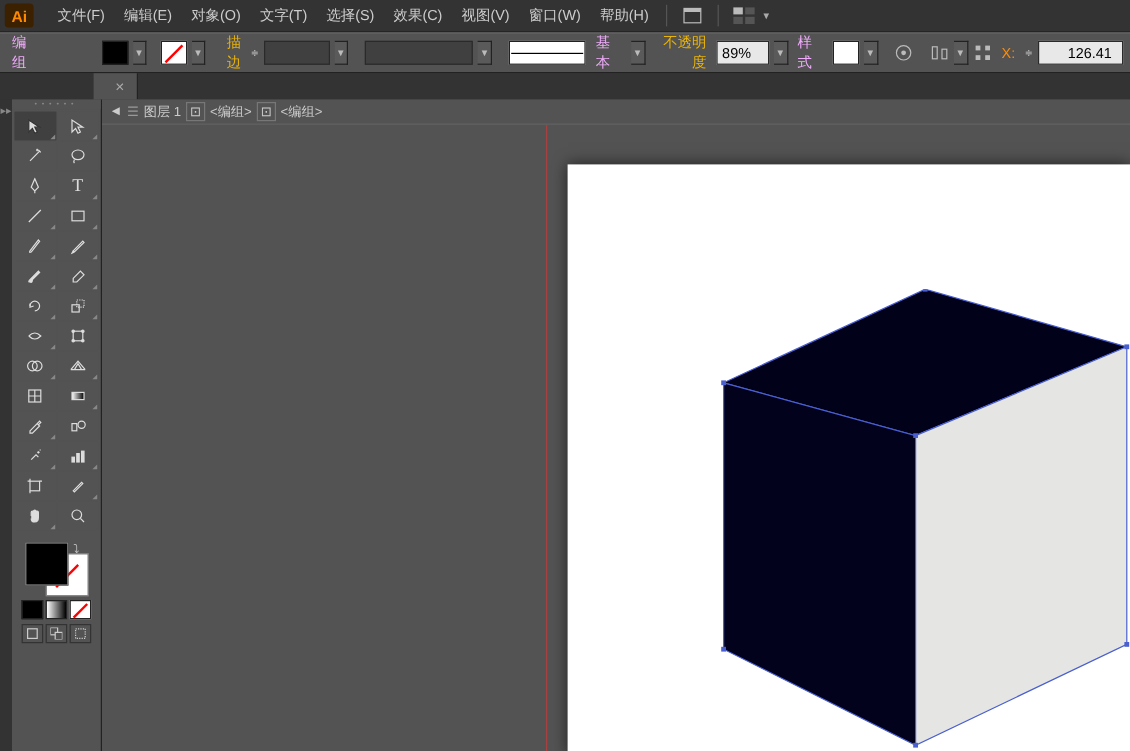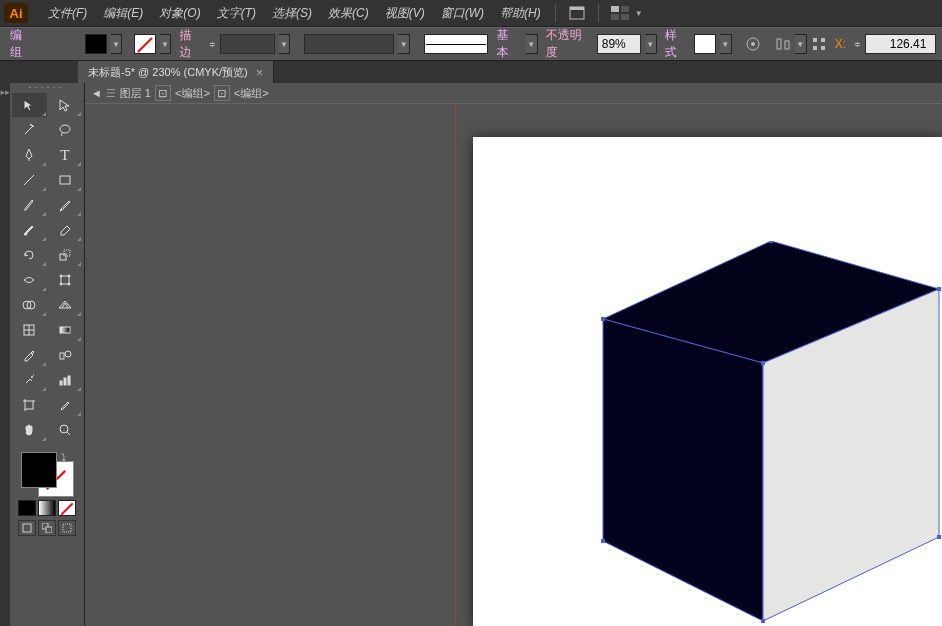--- a/index.html
+++ b/index.html
@@ -38,7 +38,6 @@
   .menu-item {
     padding: 4px 8px;
     cursor: default;
-    font-style: italic;
   }
   .menu-icon {
     width: 22px;

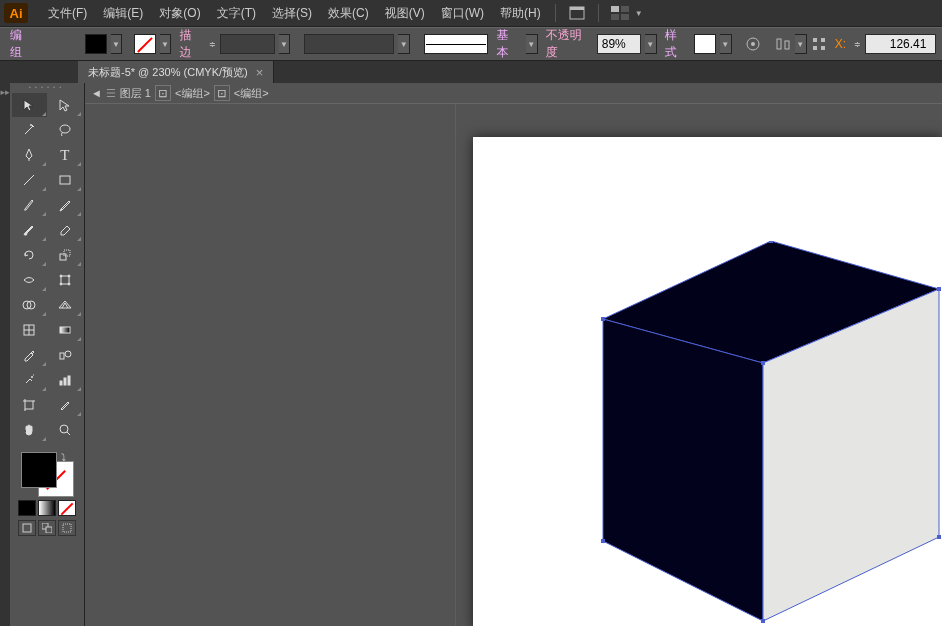--- a/index.html
+++ b/index.html
@@ -69,7 +69,8 @@
     margin: 0 4px;
   }
   .ctrl-label.orange {
-    color: #f9a8d4;
+    color: #eab308;
+    text-align: right;
   }
   .swatch {
     width: 22px;

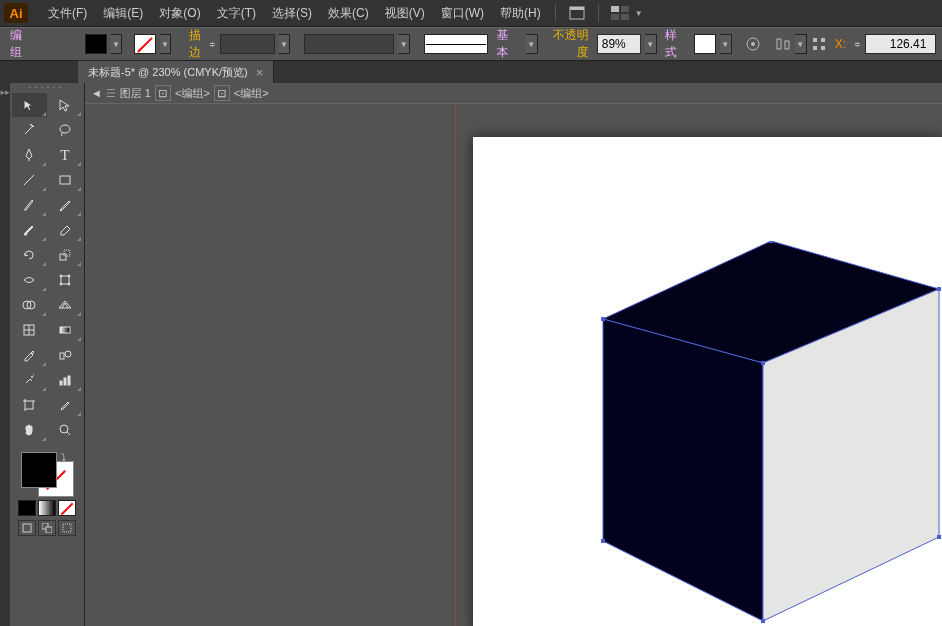--- a/index.html
+++ b/index.html
@@ -436,7 +436,6 @@
 
 <div class="tab-bar">
   <div class="doc-tab">
-    <span>未标题-5* @ 230% (CMYK/预览)</span>
     <span class="tab-close">×</span>
   </div>
 </div>

